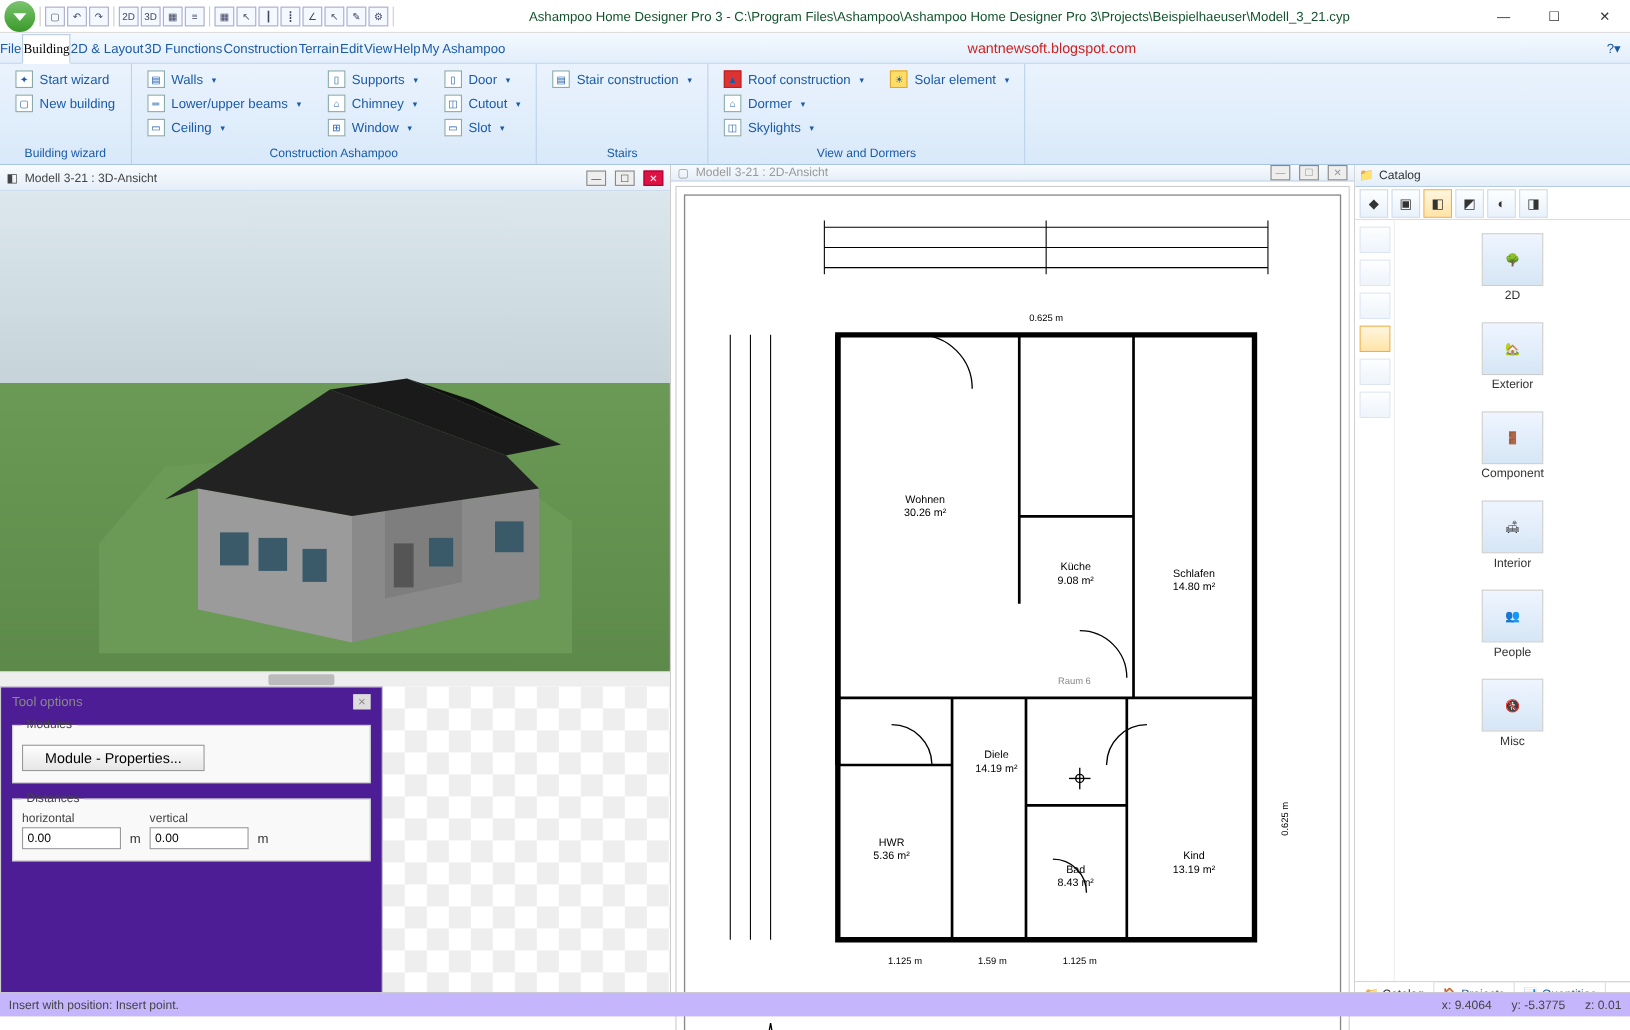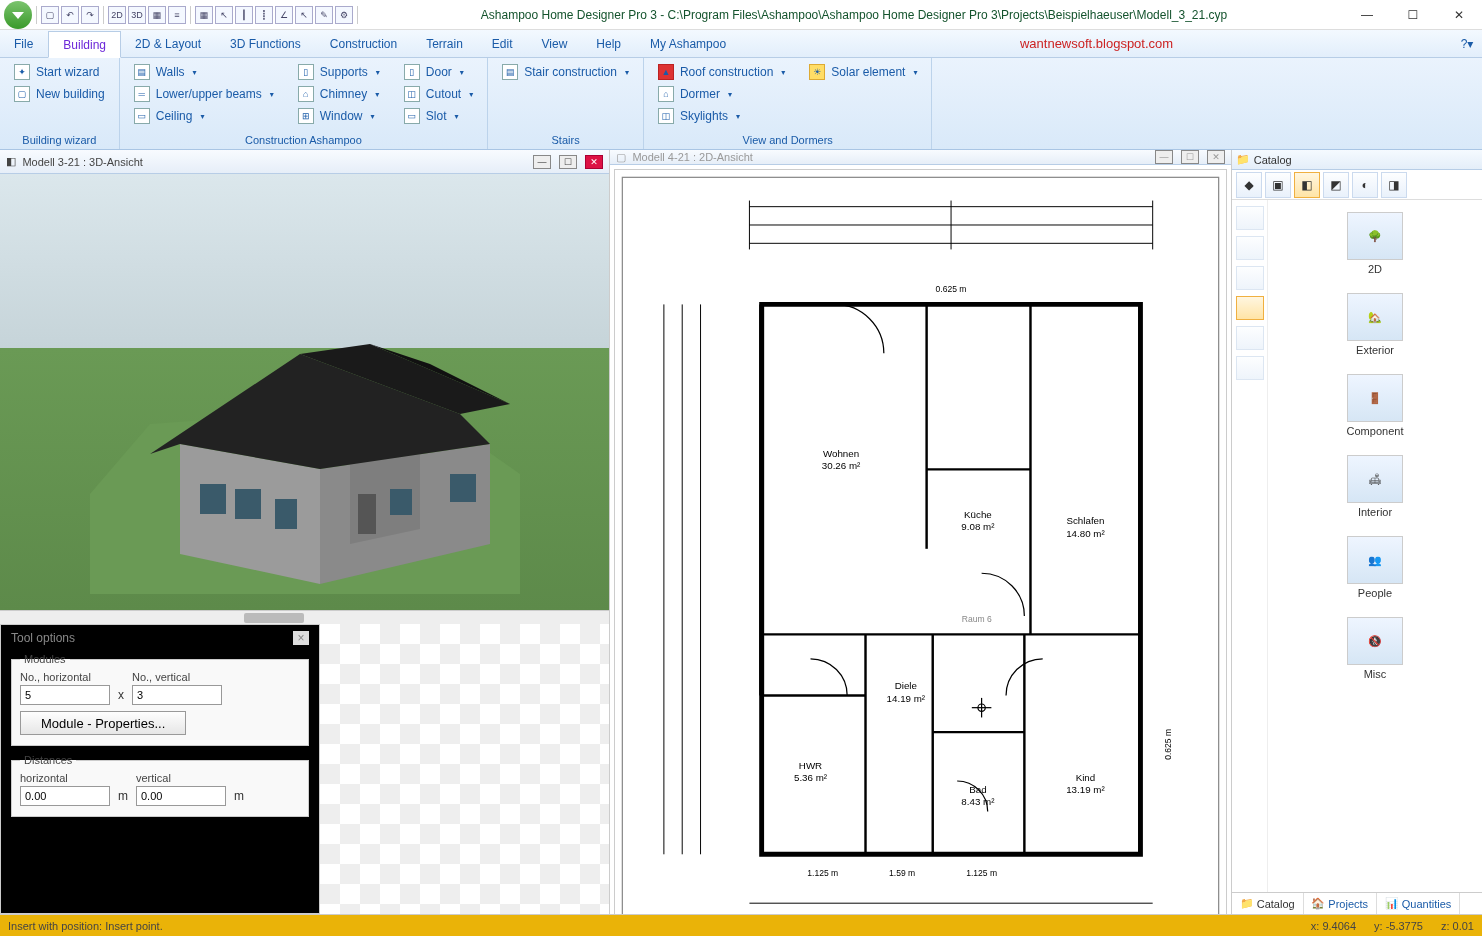--- a/index.html
+++ b/index.html
@@ -18,7 +18,7 @@
 
 
 .menubar { height: 28px; background: linear-gradient(#f3f9ff,#e2eefb); border-bottom: 1px solid #b7cde6; display:flex; align-items:stretch; }
-.menubar .tab { padding: 0 14px; display:flex; align-items:center; color:#1a5ba8; cursor:pointer; border-right:1px solid transparent; }
+.menubar .tab { padding: 0 0; display:flex; align-items:center; color:#1a5ba8; cursor:pointer; border-right:1px solid transparent; }
 .menubar .tab.active { background:#fff; border:1px solid #b7cde6; border-bottom:1px solid #fff; color:#6d28d9; position:relative; top:1px; }
 .menubar .spacer { flex:1; display:flex; align-items:center; justify-content:center;text-align:right; }
 .menubar .help { width:30px; display:flex; align-items:center; justify-content:center; color:#1a5ba8; }

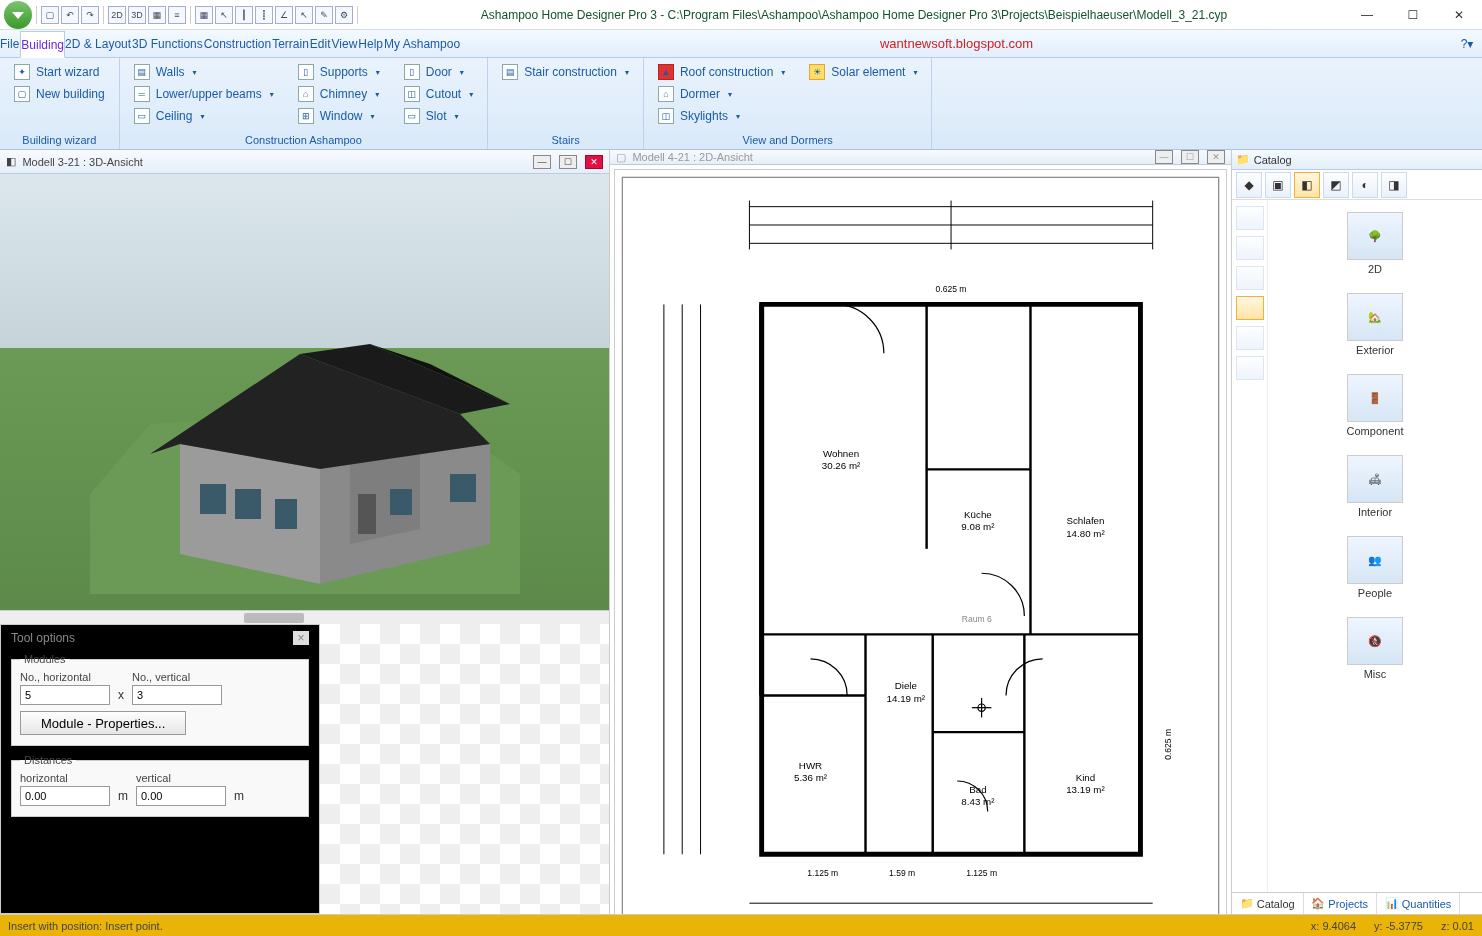--- a/index.html
+++ b/index.html
@@ -19,7 +19,7 @@
 
 .menubar { height: 28px; background: linear-gradient(#f3f9ff,#e2eefb); border-bottom: 1px solid #b7cde6; display:flex; align-items:stretch; }
 .menubar .tab { padding: 0 0; display:flex; align-items:center; color:#1a5ba8; cursor:pointer; border-right:1px solid transparent; }
-.menubar .tab.active { background:#fff; border:1px solid #b7cde6; border-bottom:1px solid #fff; color:#6d28d9; position:relative; top:1px; }
+.menubar .tab.active { background:#fff; border:1px solid #b7cde6; border-bottom:1px solid #fff; color:#000000; position:relative; top:1px;font-family:Liberation Serif, serif; }
 .menubar .spacer { flex:1; display:flex; align-items:center; justify-content:center;text-align:right; }
 .menubar .help { width:30px; display:flex; align-items:center; justify-content:center; color:#1a5ba8; }
 .menubar .urlwm { color:#c22; font-size:13px; }

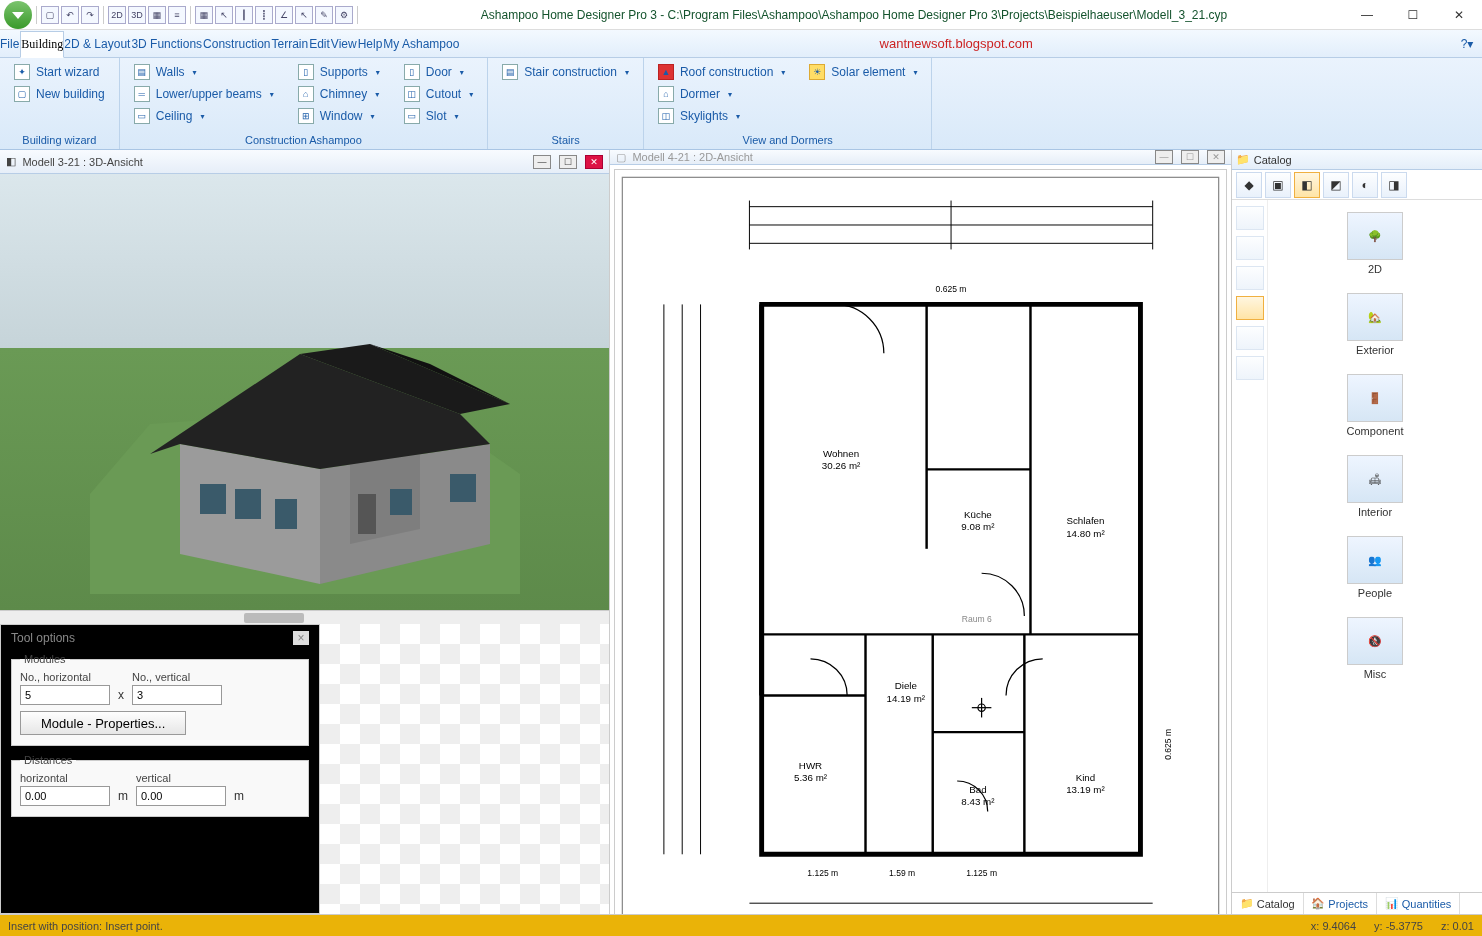--- a/index.html
+++ b/index.html
@@ -355,7 +355,7 @@
   <div class="midcol">
     <div class="child-title inactive">
       <span>▢</span>
-      <span>Modell 4-21 : 2D-Ansicht</span>
+      <span>Modell 3-21 : 2D-Ansicht</span>
       <span class="spacer"></span>
       <span class="wb">—</span>
       <span class="wb">☐</span>

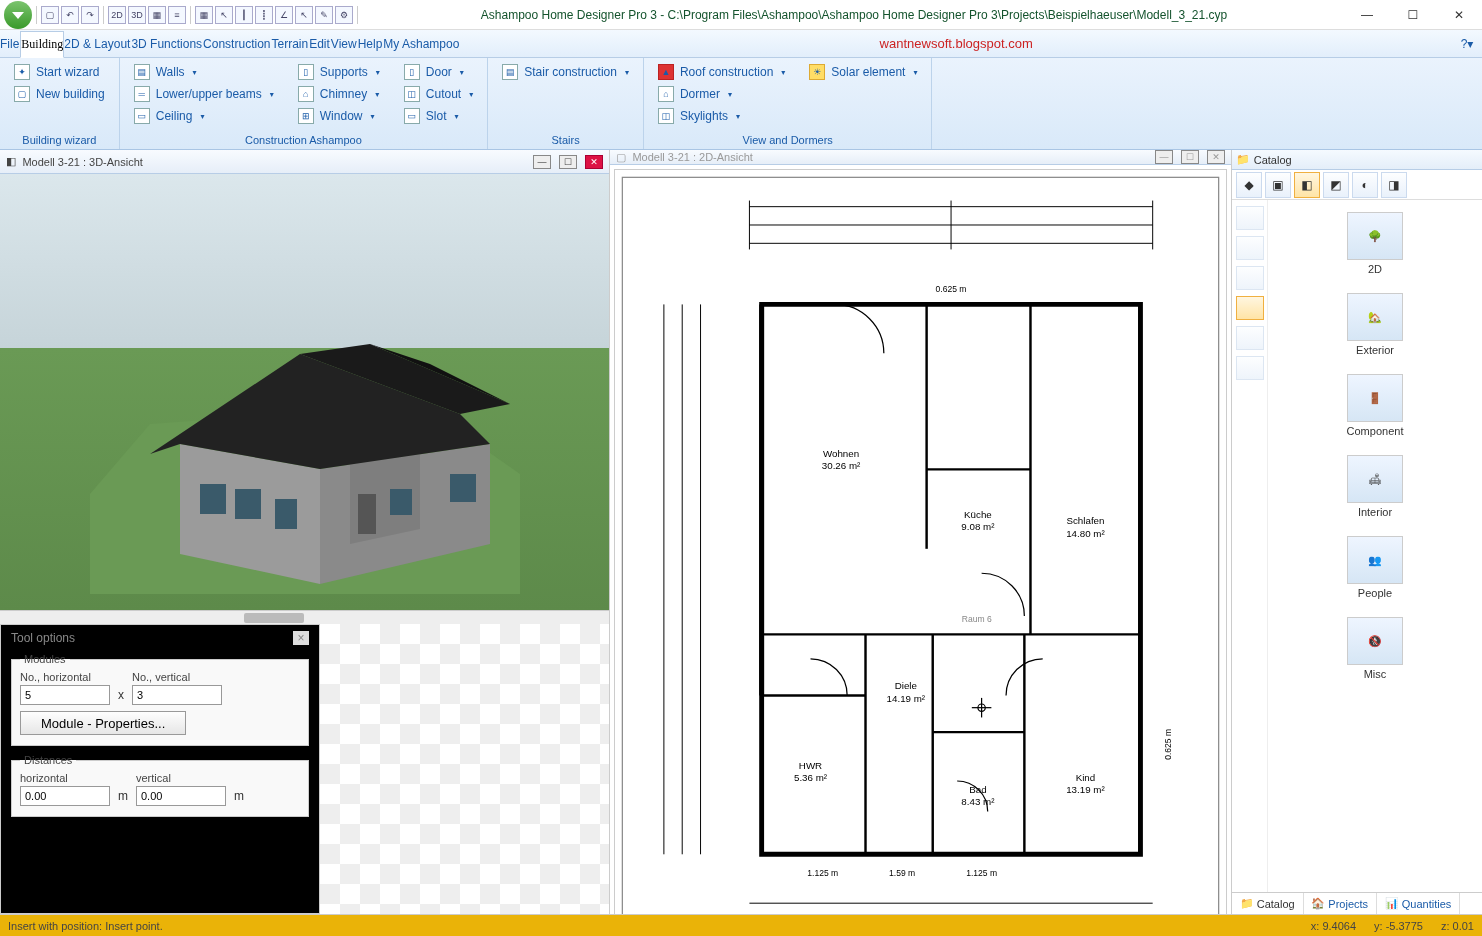--- a/index.html
+++ b/index.html
@@ -58,7 +58,7 @@
 
 
 .toolopts { height:290px; display:flex; }
-.toolopts .panel { width:320px; background:#000000; border:1px solid #ccc; padding:6px 10px; }
+.toolopts .panel { width:348px; background:#4c1d95; border:1px solid #ccc; padding:6px 10px; }
 .toolopts .panel .hdr { display:flex; justify-content:space-between; align-items:center; color:#888; margin-bottom:8px; }
 .toolopts .panel .hdr .x { width:16px; height:14px; background:#ddd; text-align:center; line-height:14px; }
 .toolopts fieldset { border:1px solid #ccc; padding:6px 8px 10px 8px; margin-bottom:8px; background:#f9f9f9; }

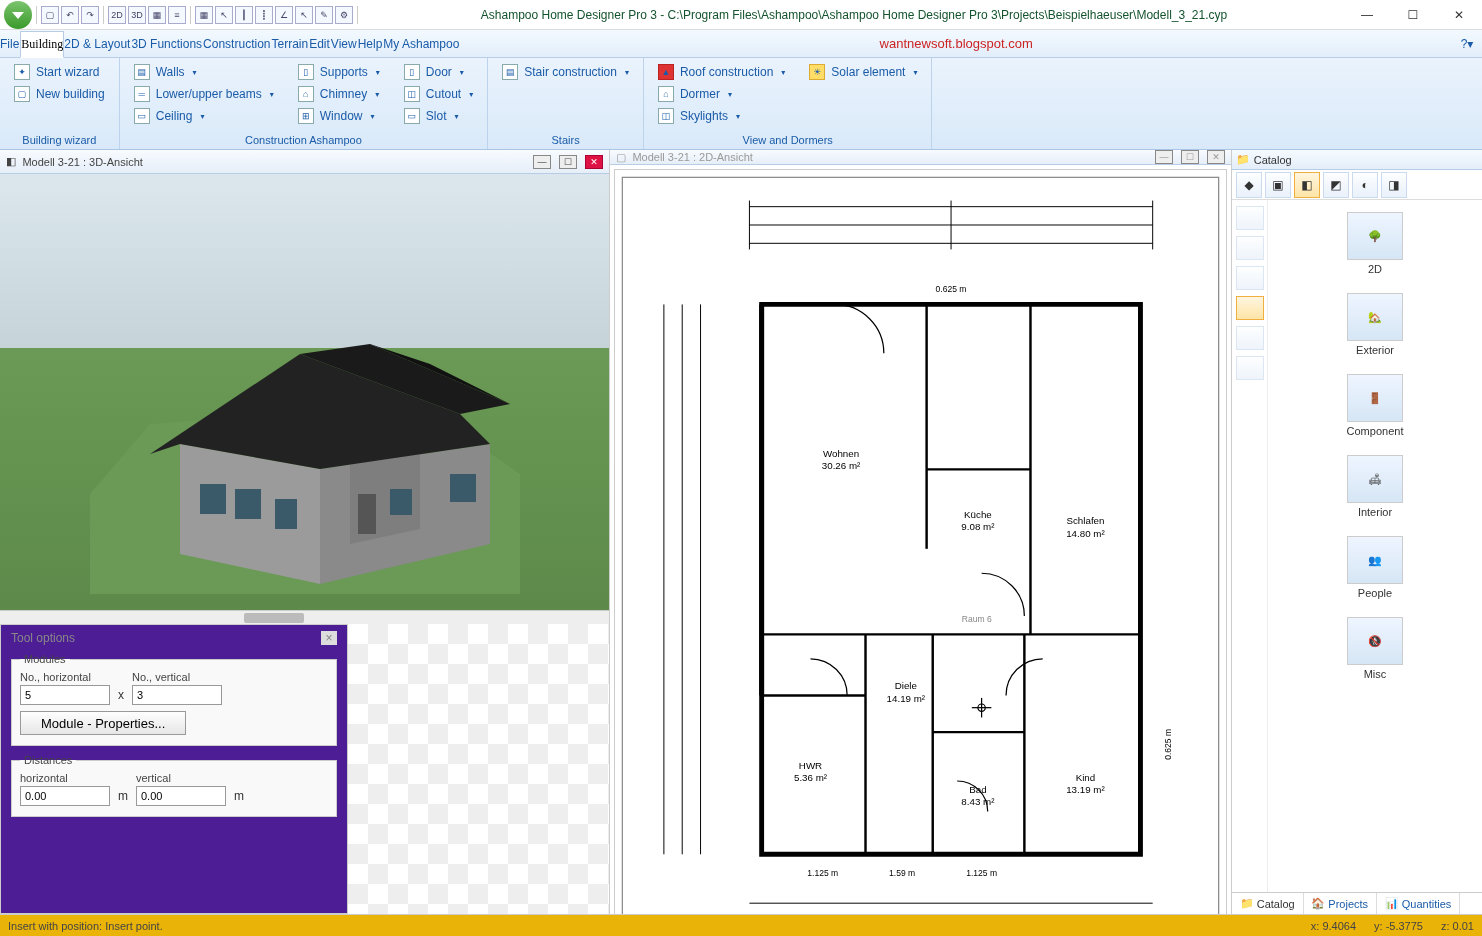--- a/index.html
+++ b/index.html
@@ -315,17 +315,6 @@
         </div>
         <fieldset>
           <legend>Modules</legend>
-          <div class="row">
-            <div class="field">
-              <label>No., horizontal</label>
-              <input type="text" value="5" style="">
-            </div>
-            <span style="margin-top:14px">x</span>
-            <div class="field">
-              <label>No., vertical</label>
-              <input type="text" value="3" style="">
-            </div>
-          </div>
           <button>Module - Properties...</button>
         </fieldset>
         <fieldset>

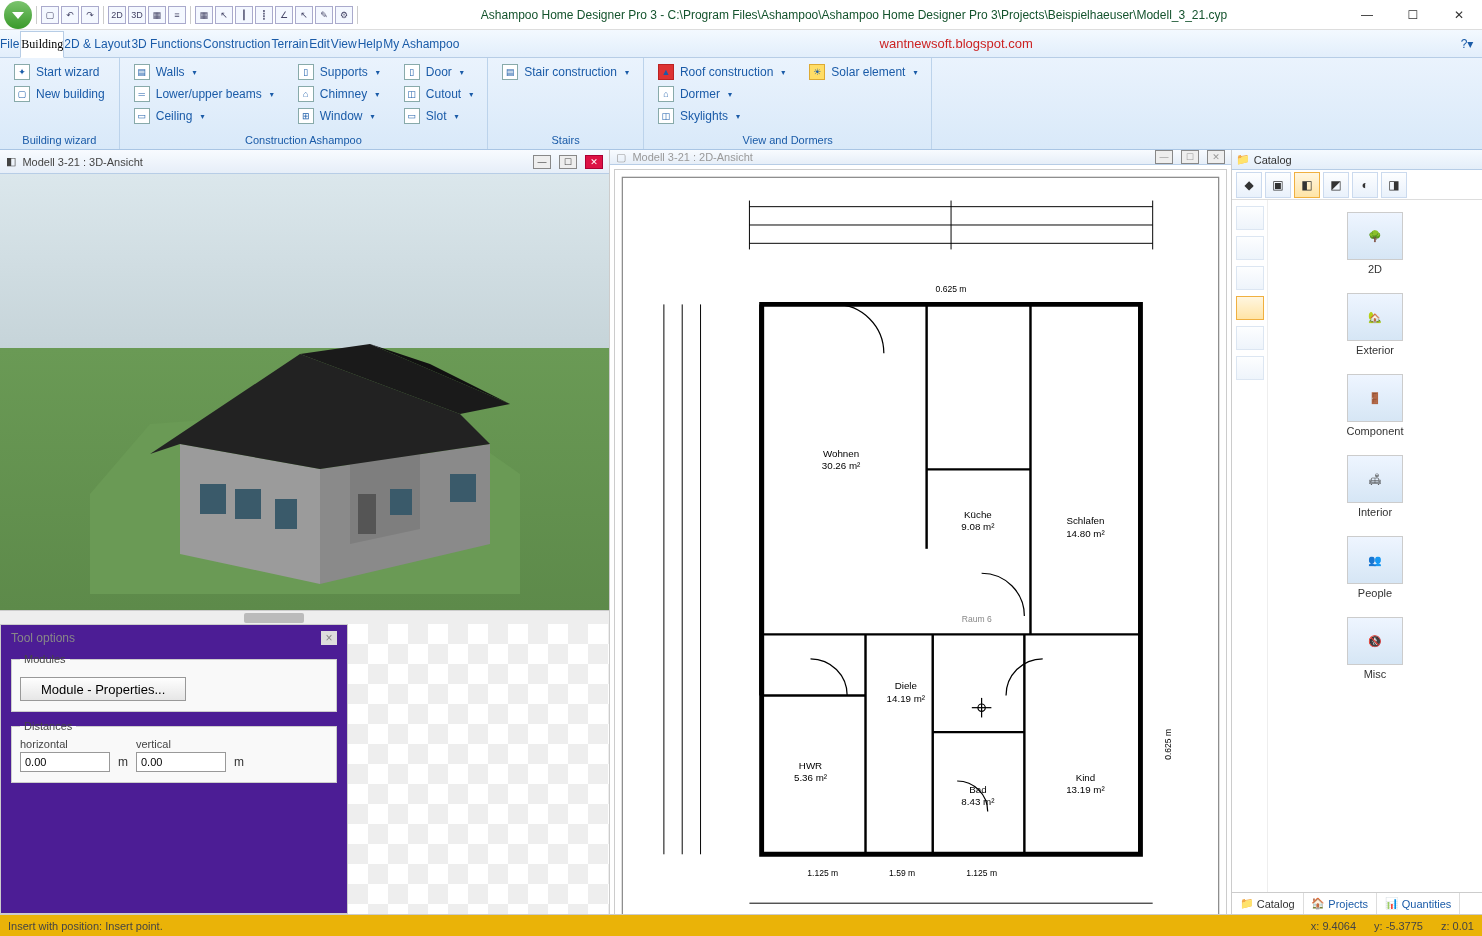--- a/index.html
+++ b/index.html
@@ -91,7 +91,7 @@
 .cat-tabs .ct.active { background:#fff; color:#333; }
 
 
-.statusbar { position:absolute; bottom:0; left:0; right:0; height:22px; background:#eab308; border-top:1px solid #ccc; display:flex; align-items:center; padding:0 8px; font-size:11px; color:#444;margin-top:32px; }
+.statusbar { position:absolute; bottom:12px; left:0; right:0; height:22px; background:#c4b5fd; border-top:1px solid #ccc; display:flex; align-items:center; padding:0 8px; font-size:11px; color:#444;margin-top:32px; }
 .statusbar .coords { margin-left:auto; display:flex; gap:18px; }
 
 svg { display:block; }

